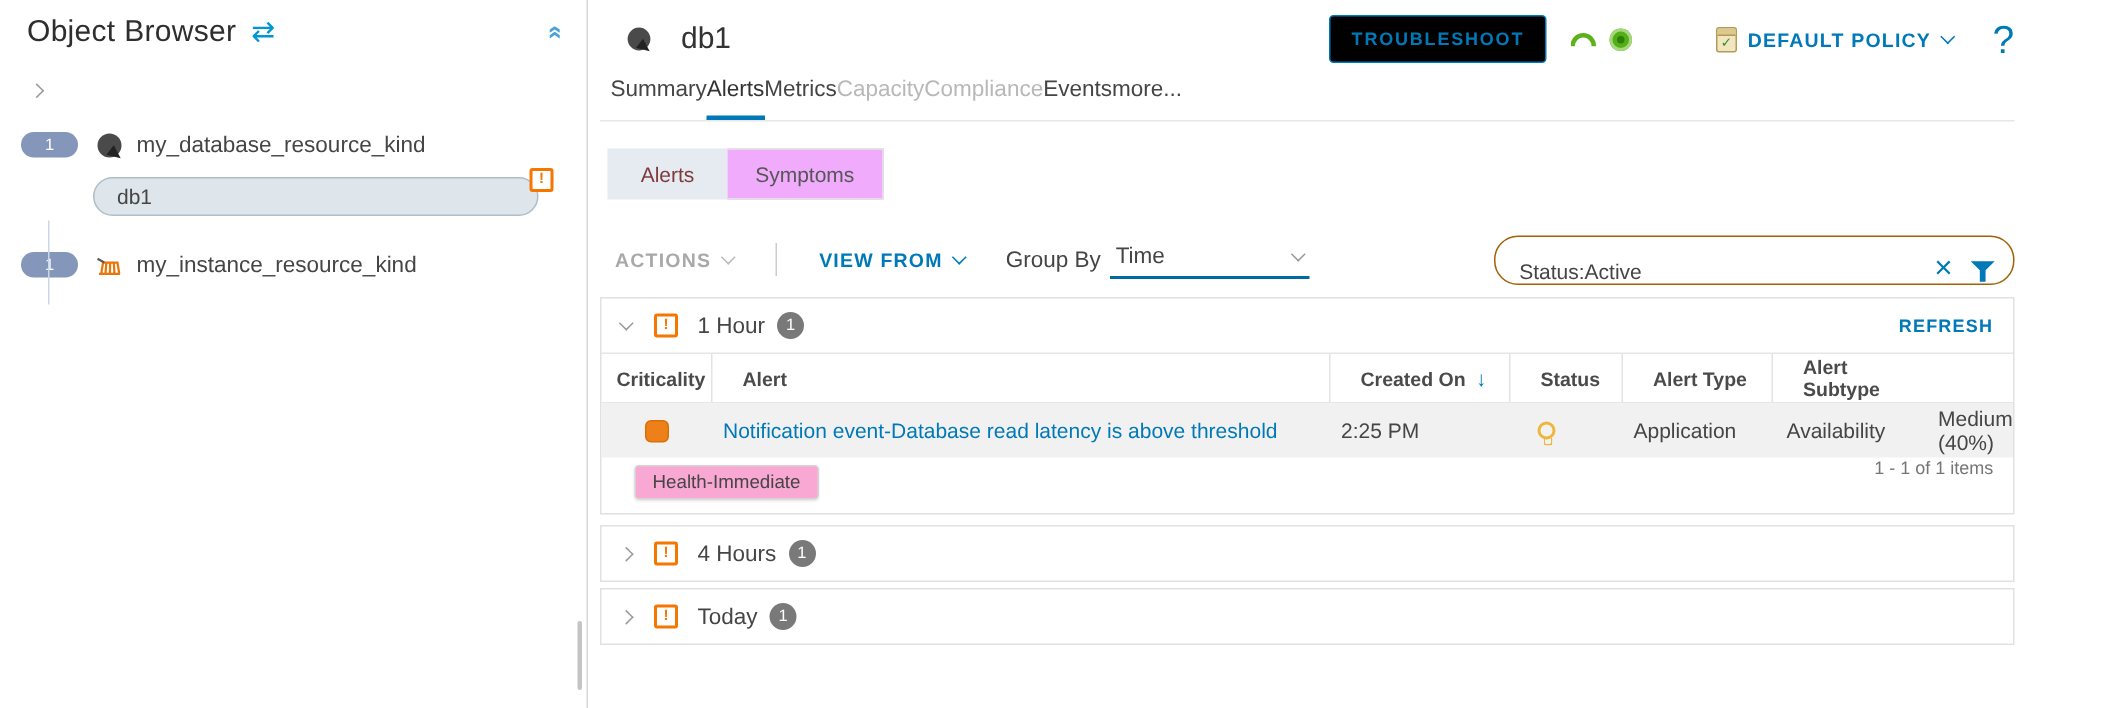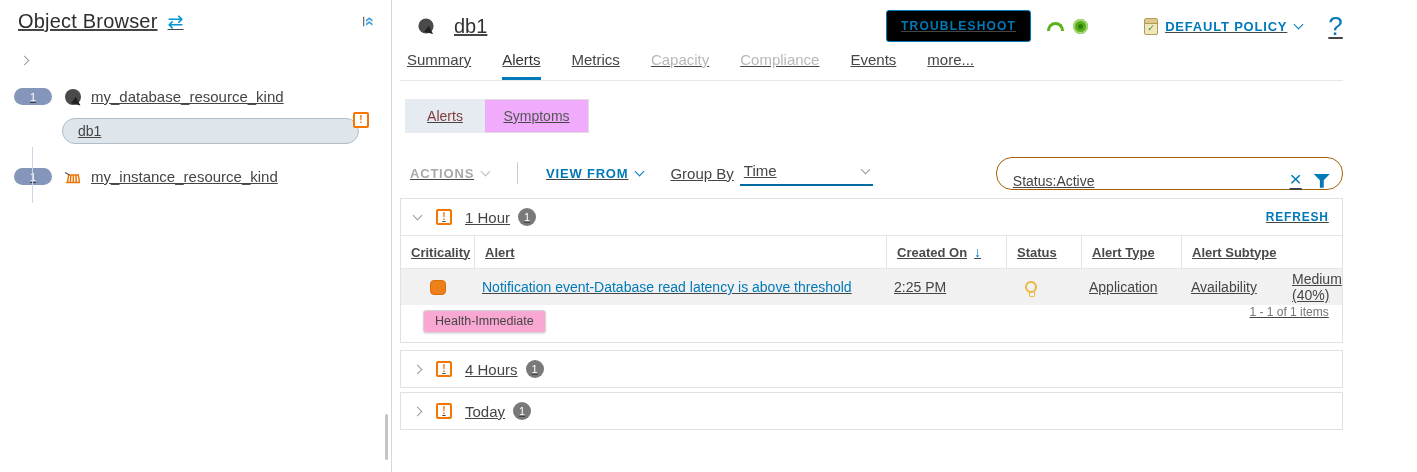--- a/index.html
+++ b/index.html
@@ -5,7 +5,7 @@
   * { box-sizing: border-box; margin: 0; padding: 0; }
   html,body { width:1417px; height:472px; overflow:hidden; background:#fff;
               font-family:"Liberation Sans", sans-serif; color:#454545; }
-  .app { display:flex; width:1155px; height:472px;text-decoration:underline; }
+  .app { display:flex; width:1155px; height:472px; }
 
   
   .sidebar { width:392px; height:472px; border-right:1px solid #D8D8D8; position:relative; background:#fff; flex:none; }

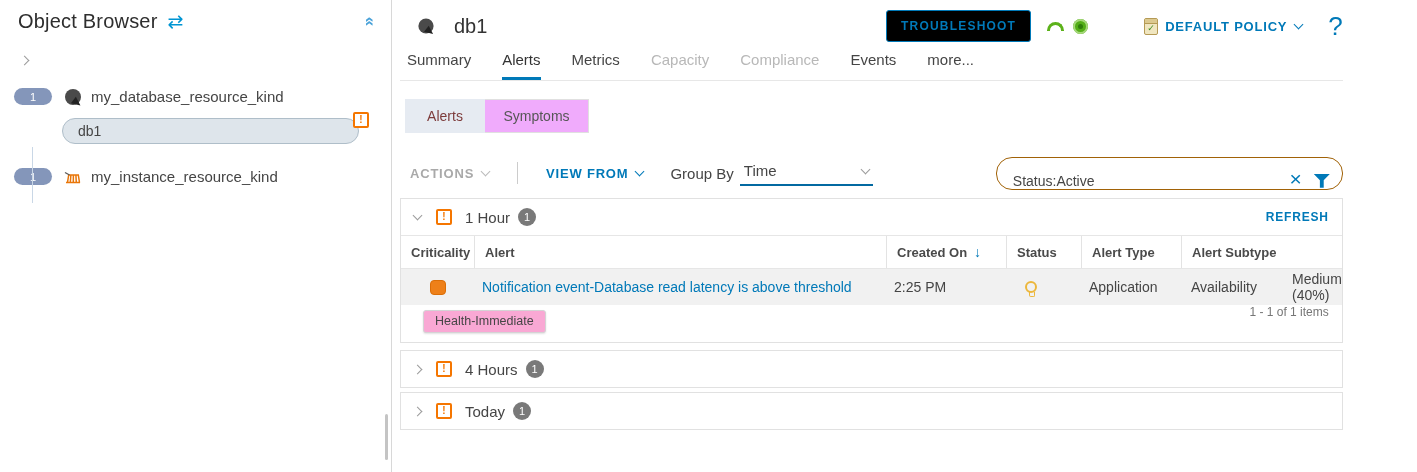--- a/index.html
+++ b/index.html
@@ -68,7 +68,7 @@
   .chev.gray  { border-color:#9b9b9b; }
   .chev.sm { width:7px; height:7px; border-width:1.5px; }
 
-  .tabs { display:flex; gap:31px; align-items:flex-end; border-bottom:1px solid #E7E7E7;
+  .tabs { display:flex; align-items:flex-end; border-bottom:1px solid #E7E7E7;
           padding-left:7px; height:35px; }
   .tab { font-size:15px; color:#454545; padding-bottom:9px; cursor:pointer; border-bottom:3px solid transparent; }
   .tab.active { border-bottom-color:#0079B8; color:#333; }

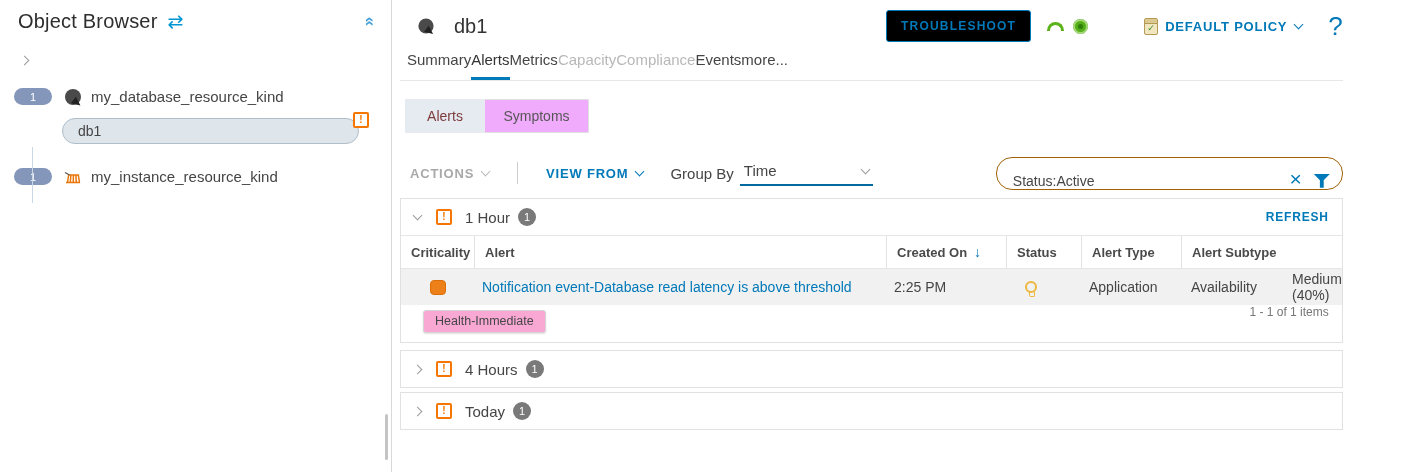--- a/index.html
+++ b/index.html
@@ -107,7 +107,7 @@
                   letter-spacing:.8px; cursor:pointer; }
   .grid-row { display:grid; grid-template-columns:73px 412px 120px 75px 100px 105px 1fr; align-items:center; }
   .thead { height:34px; border-top:1px solid #E6E6E6; border-bottom:1px solid #E6E6E6; }
-  .th { font-size:13px; font-weight:bold; color:#4a4a4a; padding-left:10px; height:100%;
+  .th { font-size:13px; font-weight:bold; color:#4a4a4a; padding-left:20px; height:100%;
         display:flex; align-items:center; gap:7px; }
   .th:first-child { padding-left:10px; }
   .th + .th { border-left:1px solid #E3E3E3; }

